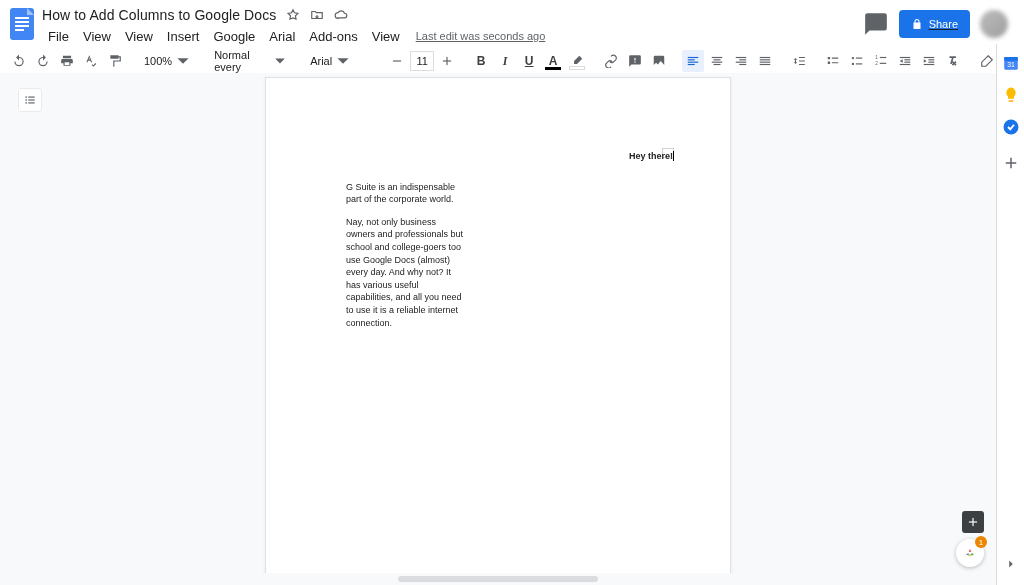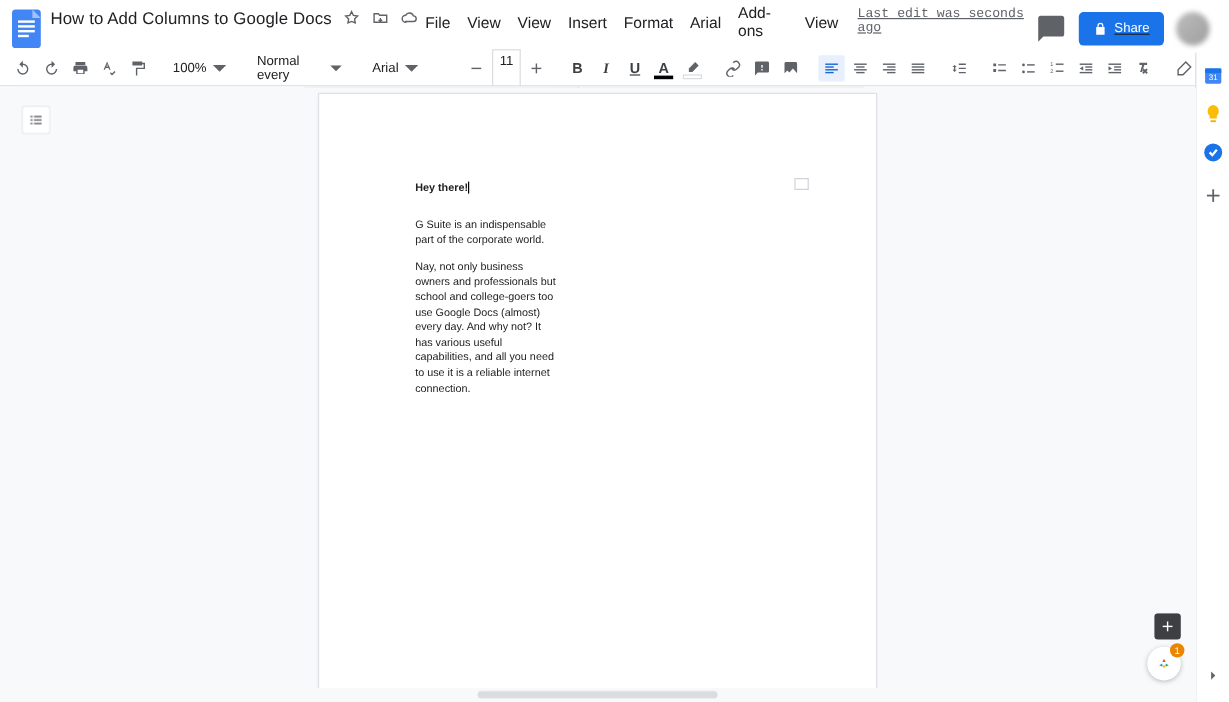--- a/index.html
+++ b/index.html
@@ -22,7 +22,7 @@
   .titlebar { display:flex; align-items:flex-start; padding:6px 8px 0 8px; gap:6px; }
   .docs-icon { width:28px; height:36px; display:flex; align-items:center; justify-content:center; }
   .docs-icon svg { width:26px; height:34px; }
-  .title-stack { display:flex; flex-direction:row; gap:0px; flex:1; min-width:0; }
+  .title-stack { display:flex; flex-direction:column; gap:0px; flex:1; min-width:0; }
   .title-row { display:flex; align-items:center; gap:10px; height:18px; }
   .doc-title { font-size:14px; color:var(--txt); white-space:nowrap; letter-spacing:.1px; }
   .title-icon { color:var(--muted); display:inline-flex; }

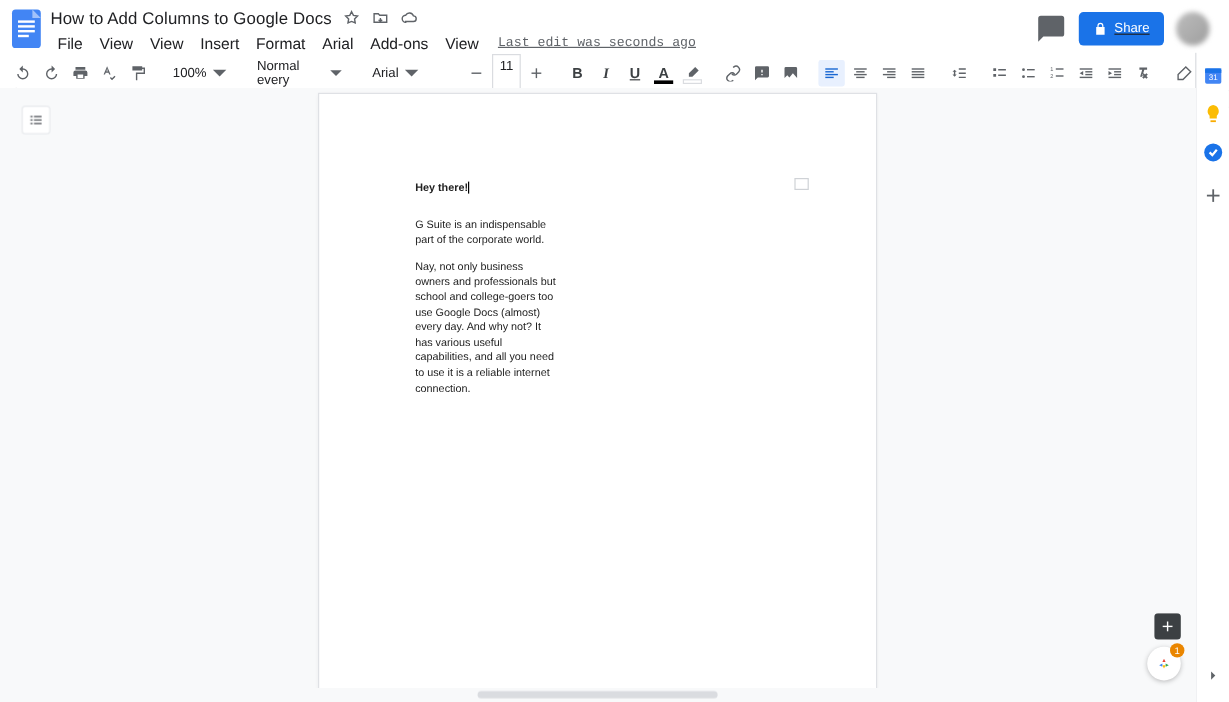--- a/index.html
+++ b/index.html
@@ -133,7 +133,7 @@
       <span class="menu-item">View</span>
       <span class="menu-item">View</span>
       <span class="menu-item">Insert</span>
-      <span class="menu-item">Format</span>
+      <span class="menu-item">Google</span>
       <span class="menu-item">Arial</span>
       <span class="menu-item">Add-ons</span>
       <span class="menu-item">View</span>

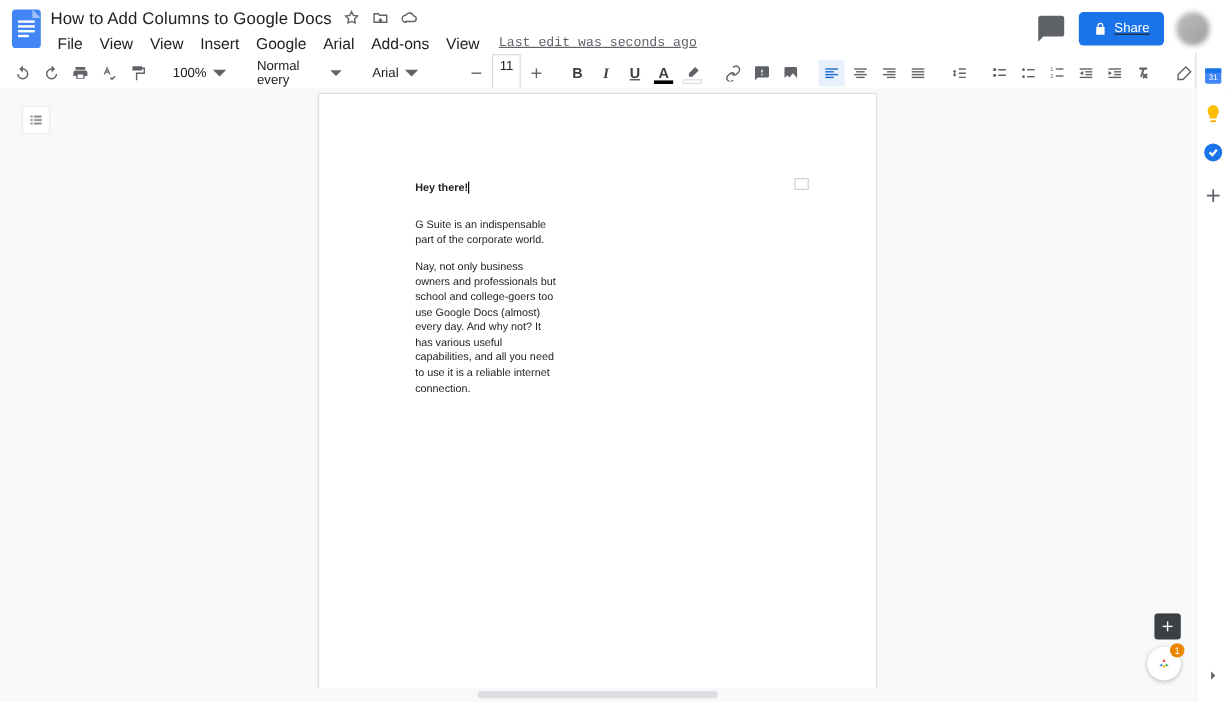--- a/index.html
+++ b/index.html
@@ -29,7 +29,7 @@
   .title-icon svg { width:14px; height:14px; }
   .menu-row { display:flex; align-items:center; gap:2px; height:20px; margin-top:2px; }
   .menu-item { font-size:13px; color:var(--txt); padding:2px 6px; border-radius:3px; cursor:pointer; }
-  .last-edit { font-size:11px; color:var(--muted); text-decoration:underline; margin-left:8px; cursor:pointer;font-family:Liberation Mono, monospace; }
+  .last-edit { font-size:11px; color:var(--muted); text-decoration:underline; margin-left:8px; cursor:pointer; }
 
   .titlebar-right { display:flex; align-items:center; gap:10px; padding-right:8px; height:36px;text-decoration:underline; }
   .comments-btn { width:26px; height:26px; display:flex; align-items:center; justify-content:center; color:var(--muted); cursor:pointer; border-radius:3px; }

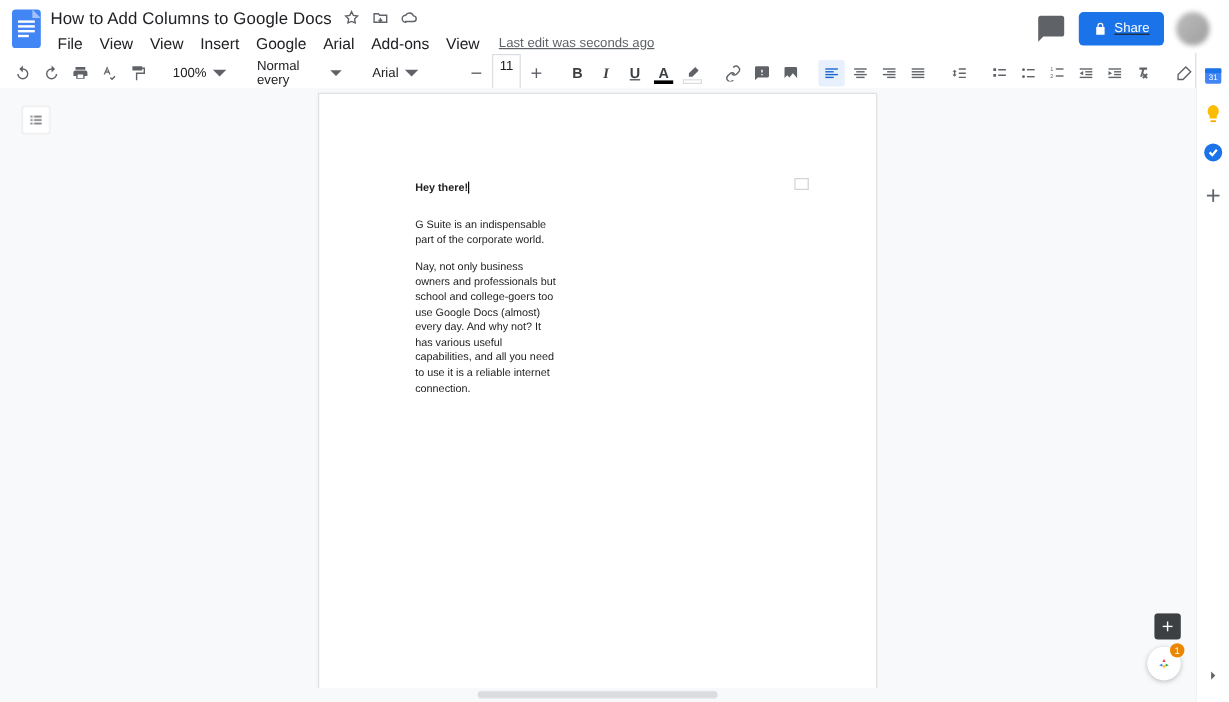--- a/index.html
+++ b/index.html
@@ -43,7 +43,7 @@
   .tb-sep { width:1px; height:18px; background:var(--chrome-border); margin:0 4px; }
   .tb-select { height:22px; display:inline-flex; align-items:center; gap:4px; padding:0 6px; cursor:pointer; font-size:11px; color:var(--txt); border-radius:2px; }
   .tb-font-size { display:inline-flex; align-items:center; gap:2px; }
-  .tb-size-val { width:24px; height:32px; border:1px solid var(--chrome-border); font-size:11px; text-align:center; line-height:18px; color:var(--txt); }
+  .tb-size-val { width:24px; height:20px; border:1px solid var(--chrome-border); font-size:11px; text-align:center; line-height:18px; color:var(--txt); }
   .tb-btn svg, .tb-select svg { width:14px; height:14px; }
   .tb-btn.active { background:#e8f0fe; color:#1967d2; }
   .color-underline { position:relative; }

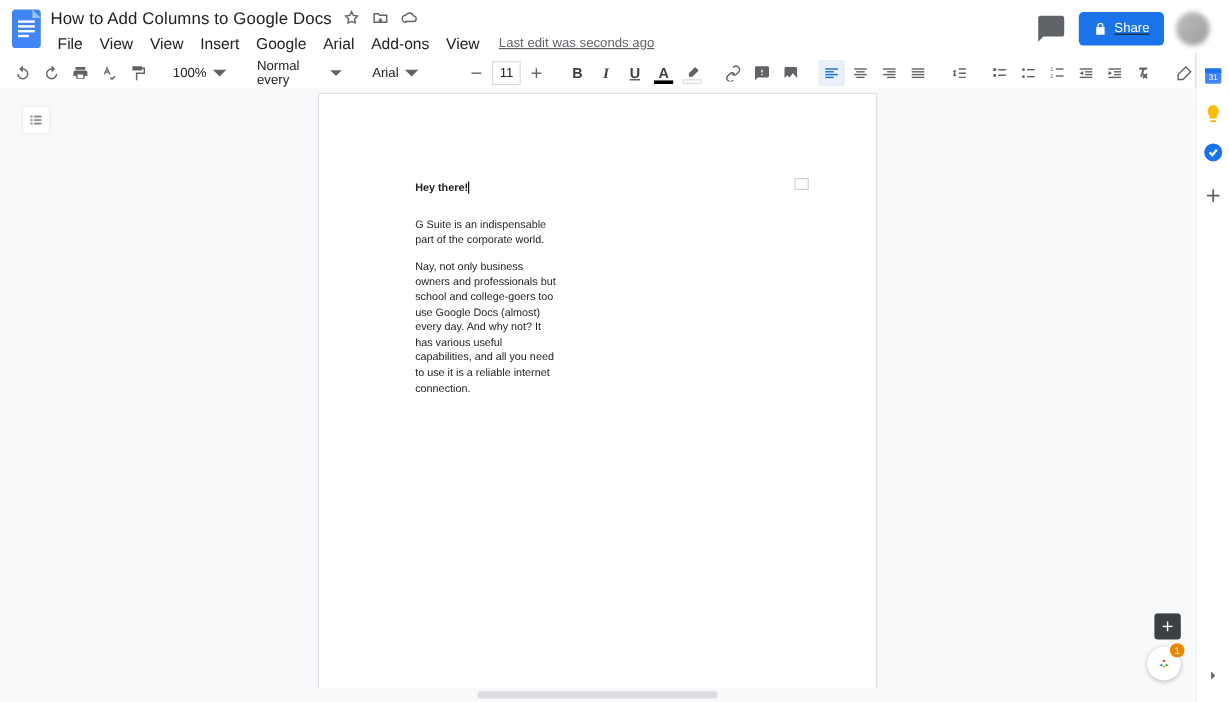--- a/index.html
+++ b/index.html
@@ -71,7 +71,7 @@
   .outline-btn svg { width:14px; height:14px; }
 
   .page-content { position:absolute; left:80px; right:56px; top:72px; font-size:9px; line-height:1.4; color:#222; }
-  .page-content h2.heading { text-align:left; font-size:9px; font-weight:700; margin:0 0 18px; }
+  .page-content h2.heading { text-align:right; font-size:9px; font-weight:700; margin:0 0 18px; }
   .page-content .cursor { display:inline-block; width:1px; height:10px; background:#000; vertical-align:text-bottom; margin-left:0px; }
   .two-col { column-count:1; width:120px; } 
   .two-col p { margin:0 0 10px; }

